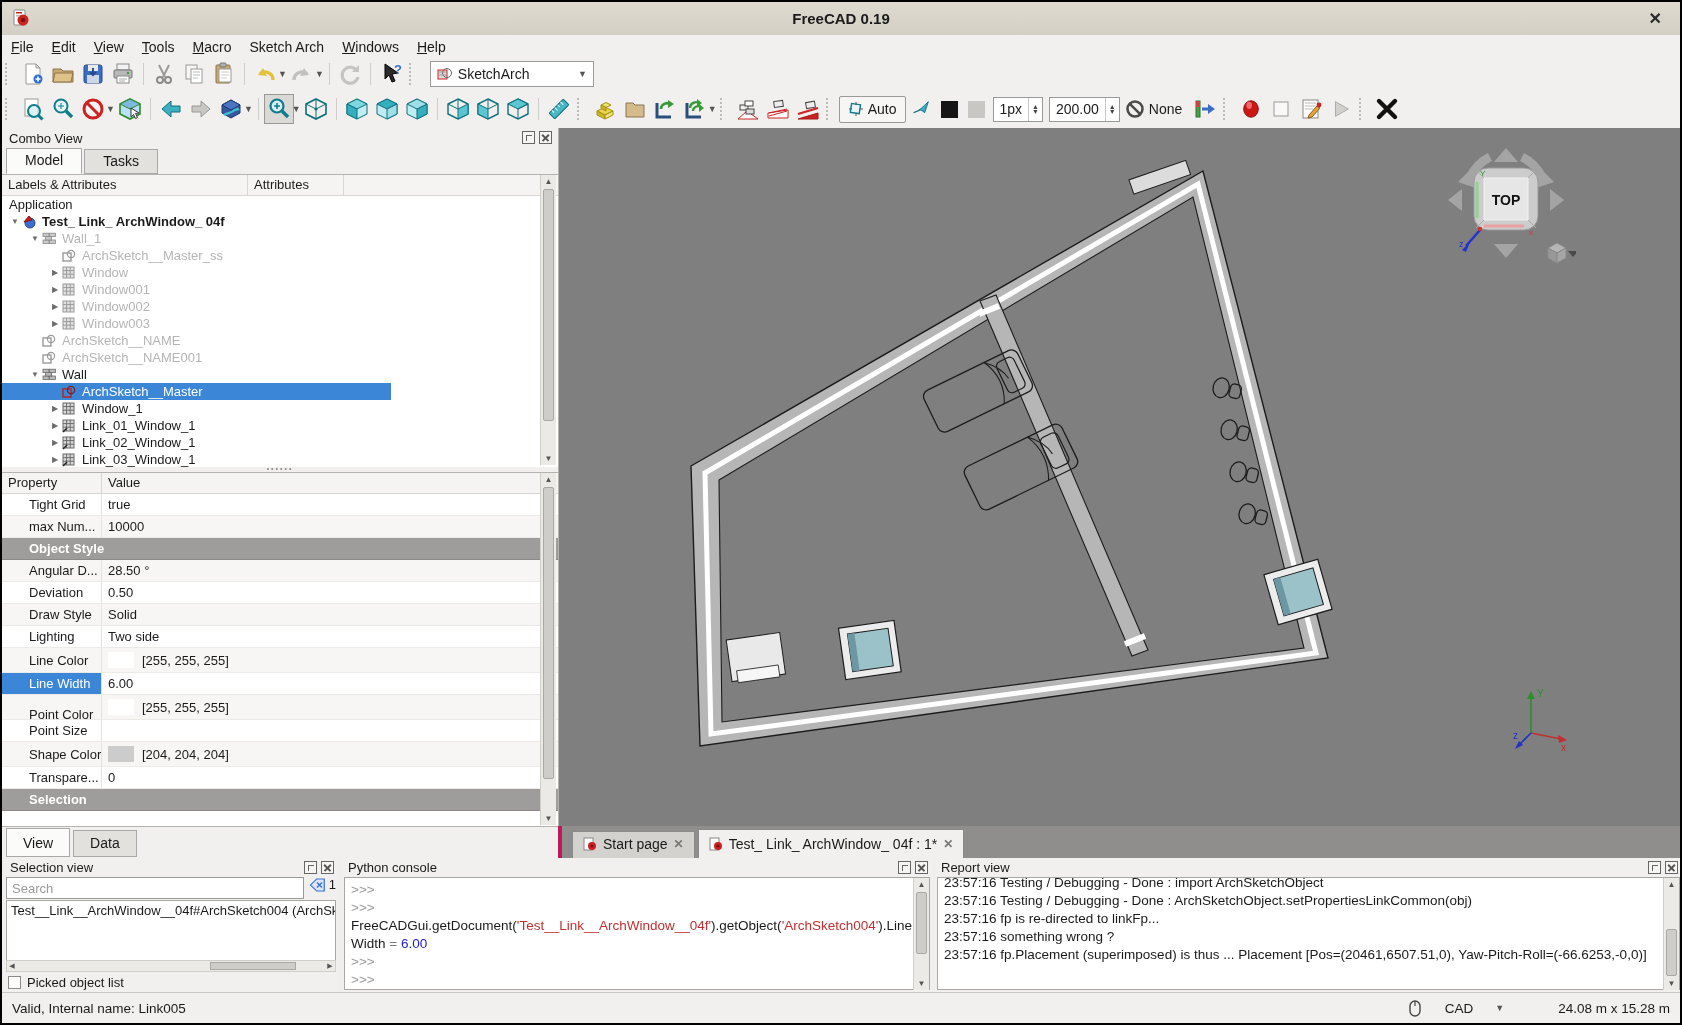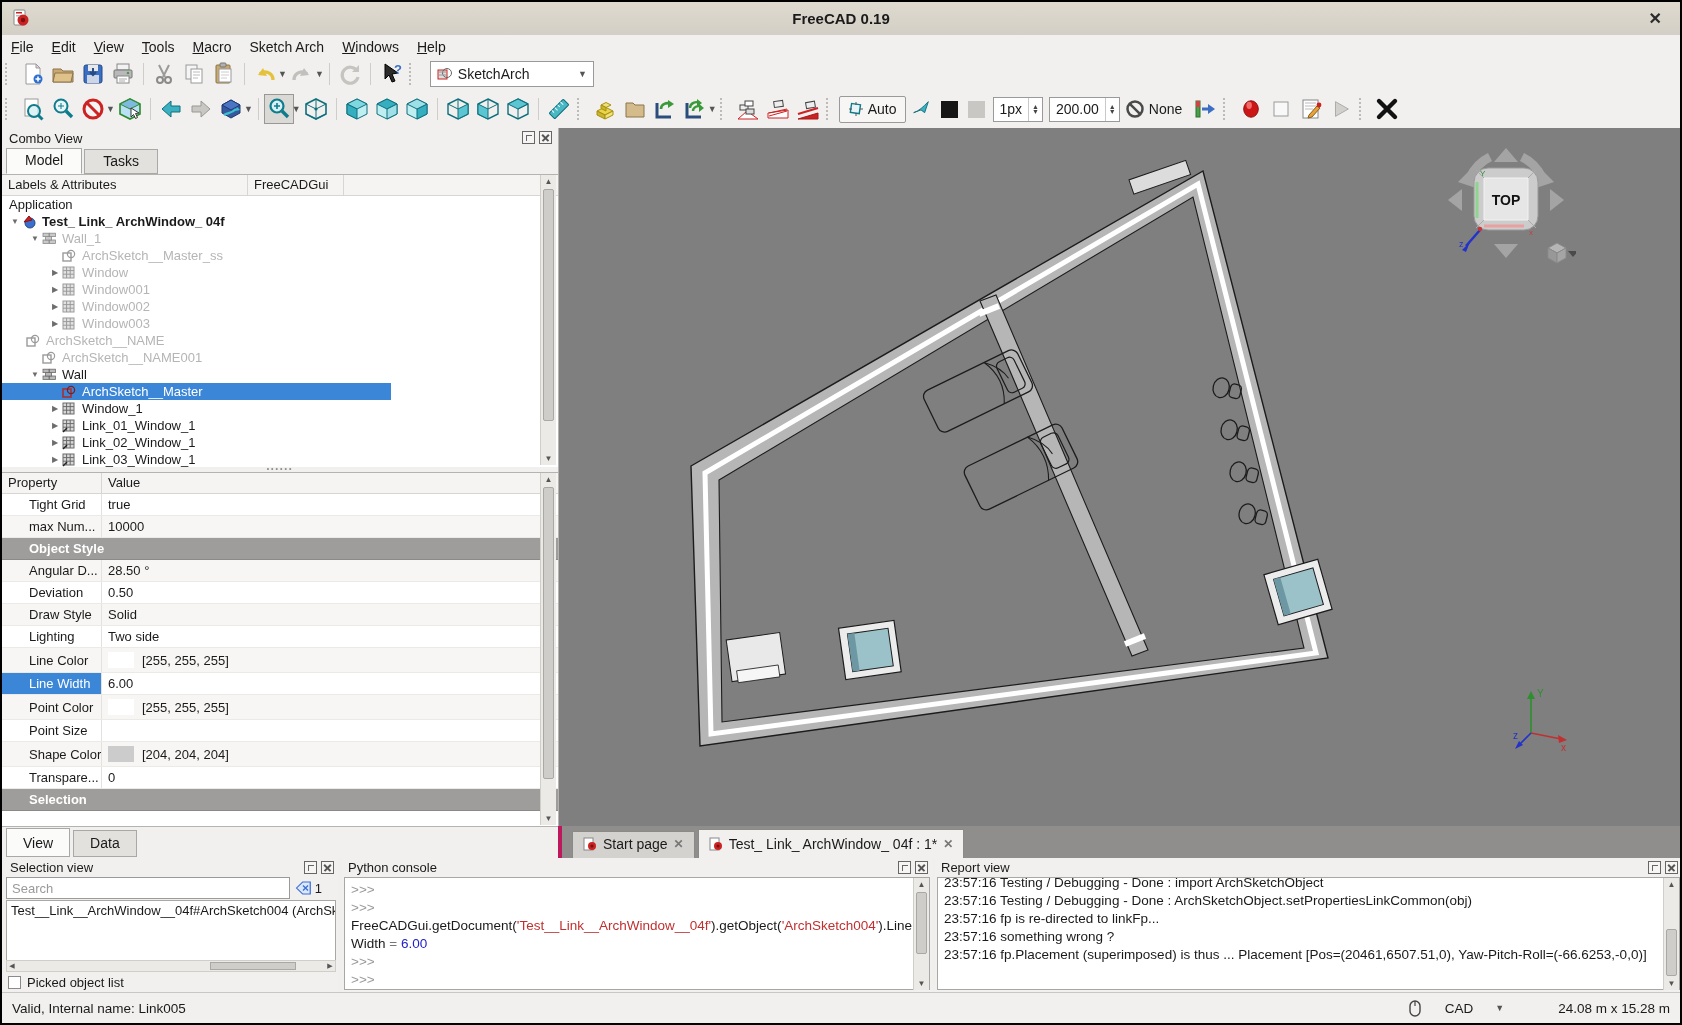--- a/index.html
+++ b/index.html
@@ -517,7 +517,7 @@
     <div class="treewrap">
       <div class="tree-header">
         <span class="cell" style="width:246px;">Labels &amp; Attributes</span>
-        <span class="cell" style="width:96px;">FreeCADGui</span>
+        <span class="cell" style="width:96px;">Attributes</span>
       </div>
       <div class="tree-body">
         <div class="trow" style="padding-left:4px;">

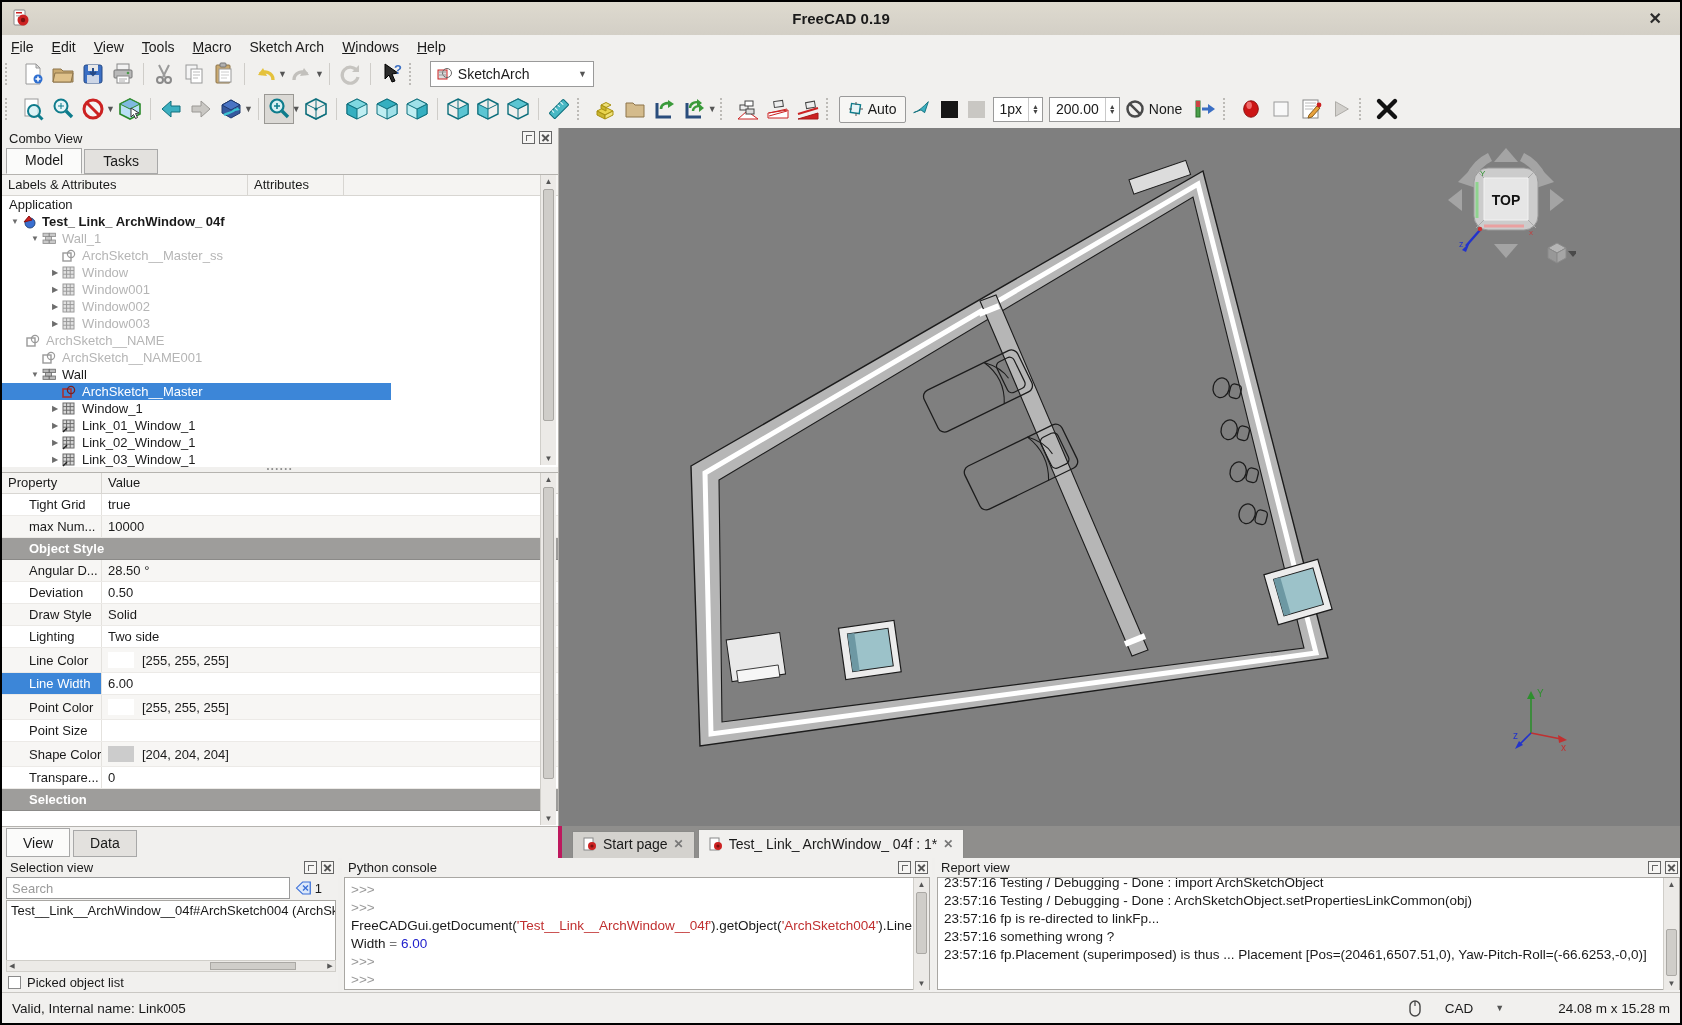--- a/index.html
+++ b/index.html
@@ -598,7 +598,7 @@
             </span>
           <span class="lbl">Window003</span>
         </div>
-        <div class="trow gray" style="padding-left:10px;">
+        <div class="trow gray" style="padding-left:26px;">
           <span class="exp"></span>
           <span class="ticon">
               <svg width="14" height="14" viewBox="0 0 14 14">

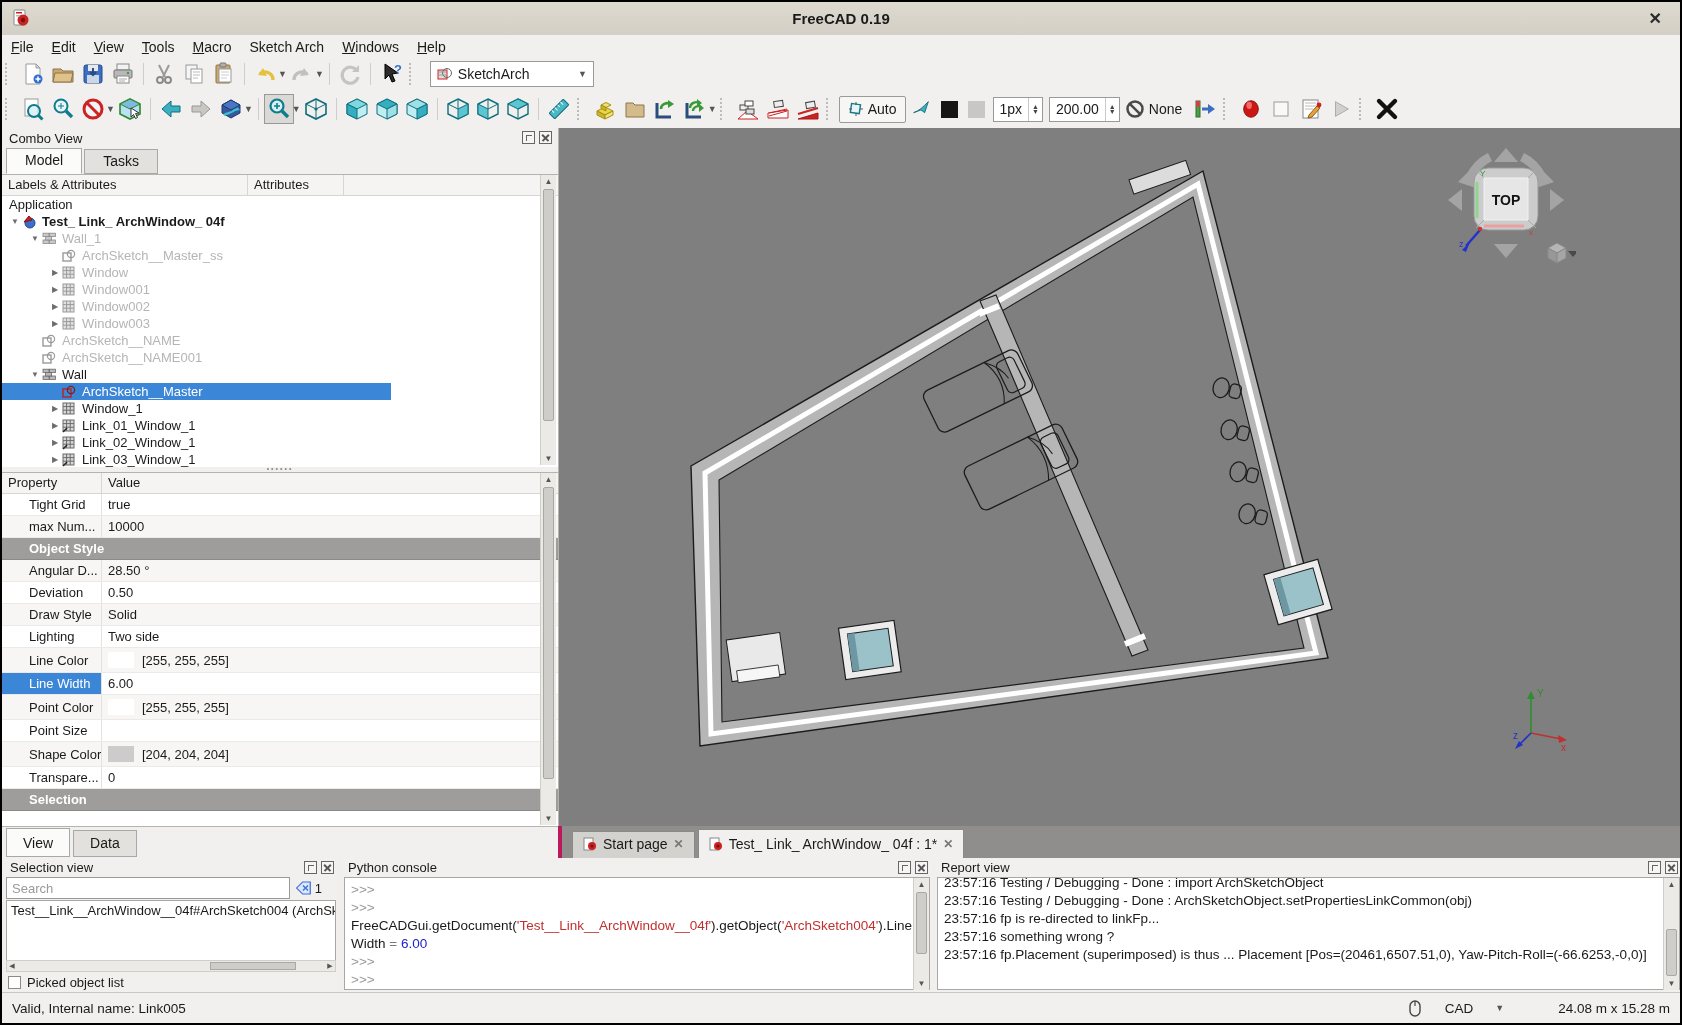--- a/index.html
+++ b/index.html
@@ -739,7 +739,7 @@
           <span class="pval">6.00</span>
         </div>
       <div class="prow" style="height:24px;">
-          <span class="pname" style="padding-top:5px;">Point Color</span>
+          <span class="pname" style="padding-top:12px;">Point Color</span>
           <span class="pval">
             <span class="cswatch" style="background:#ffffff;"></span>
             <span>[255, 255, 255]</span>

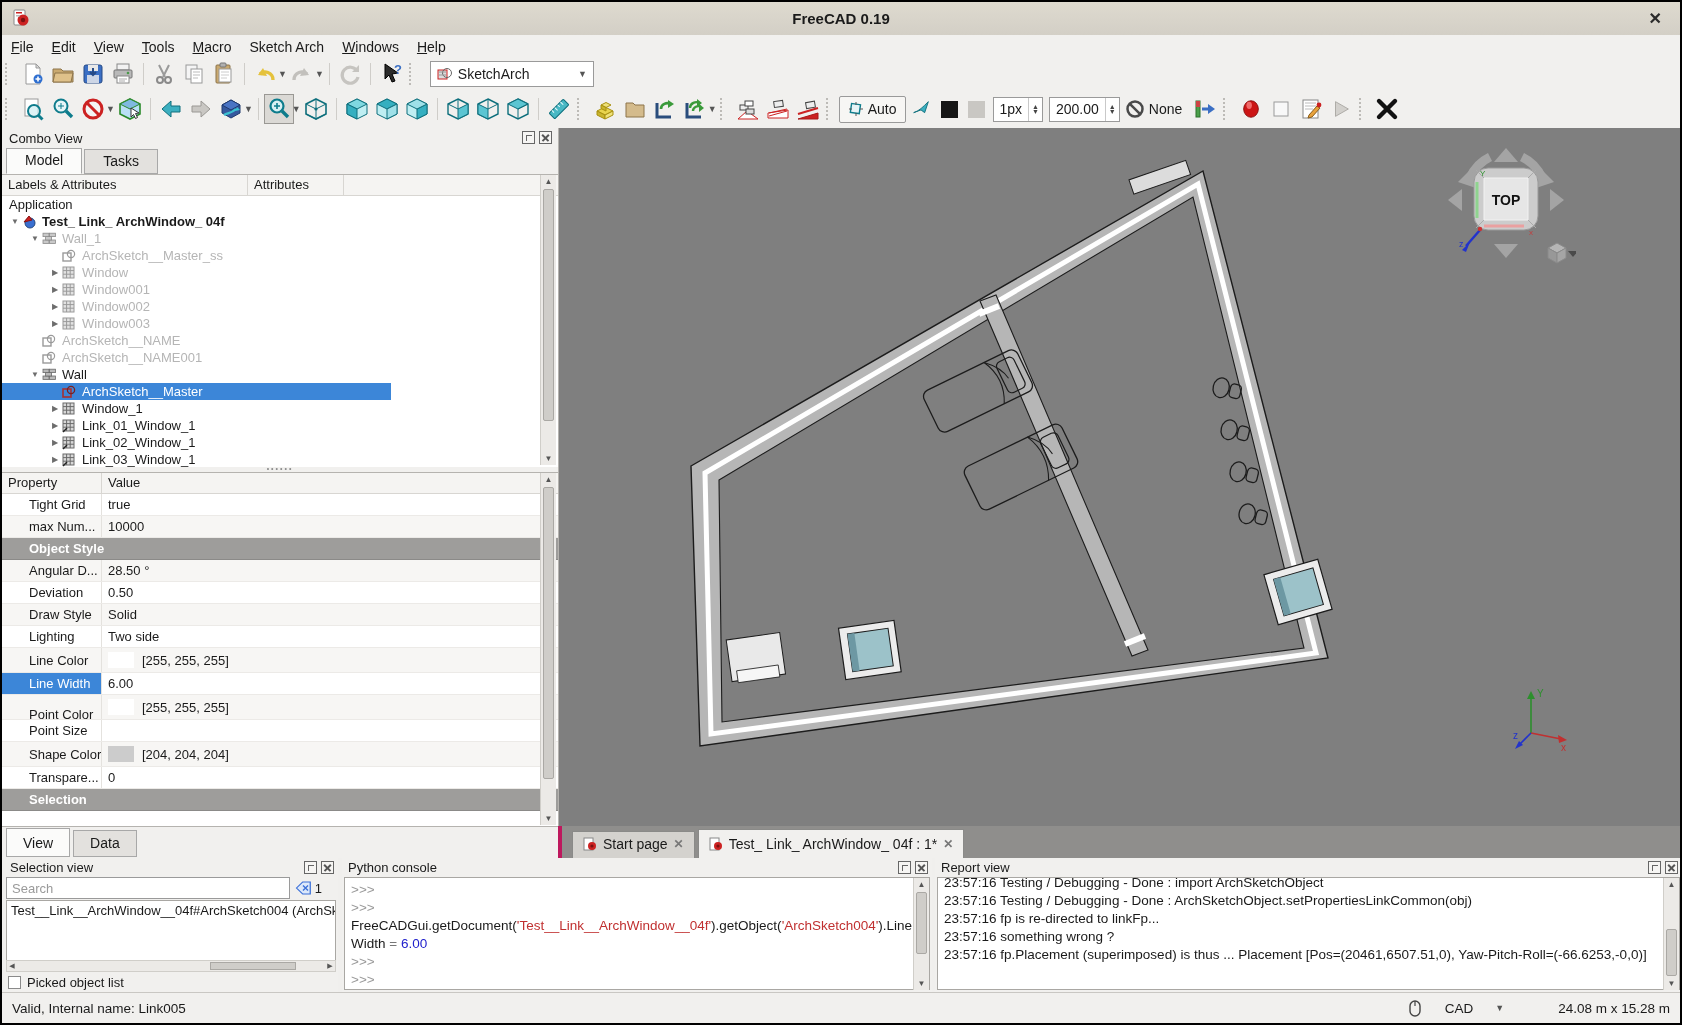--- a/index.html
+++ b/index.html
@@ -100,7 +100,7 @@
   .selview{left:2px;width:334px;}
   .pycon{left:340px;width:590px;}
   .repview{left:933px;width:747px;}
-  .searchrow{position:absolute;left:2px;top:19px;right:16px;height:22px;display:flex;align-items:center;}
+  .searchrow{position:absolute;left:2px;top:19px;right:2px;height:22px;display:flex;align-items:flex-start;}
   .searchbox{flex:1;height:20px;border:1px solid #9a9a9a;background:#fff;font-size:13px;color:#9a9a9a;
              display:flex;align-items:center;padding:0 5px;font-family:"Liberation Sans",sans-serif;}
   .clearbadge{display:flex;align-items:center;gap:3px;margin-left:4px;font-size:13px;}

